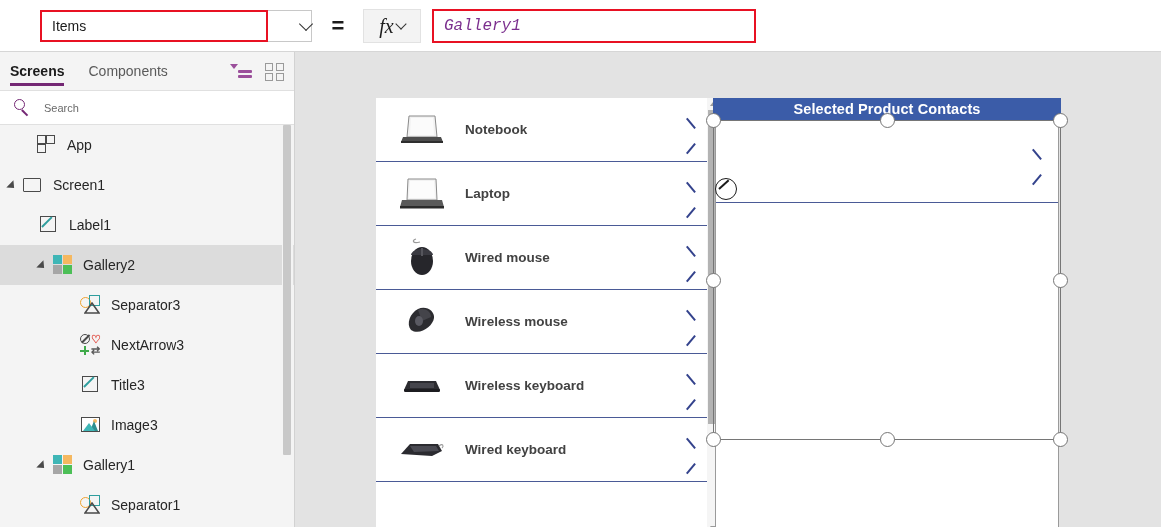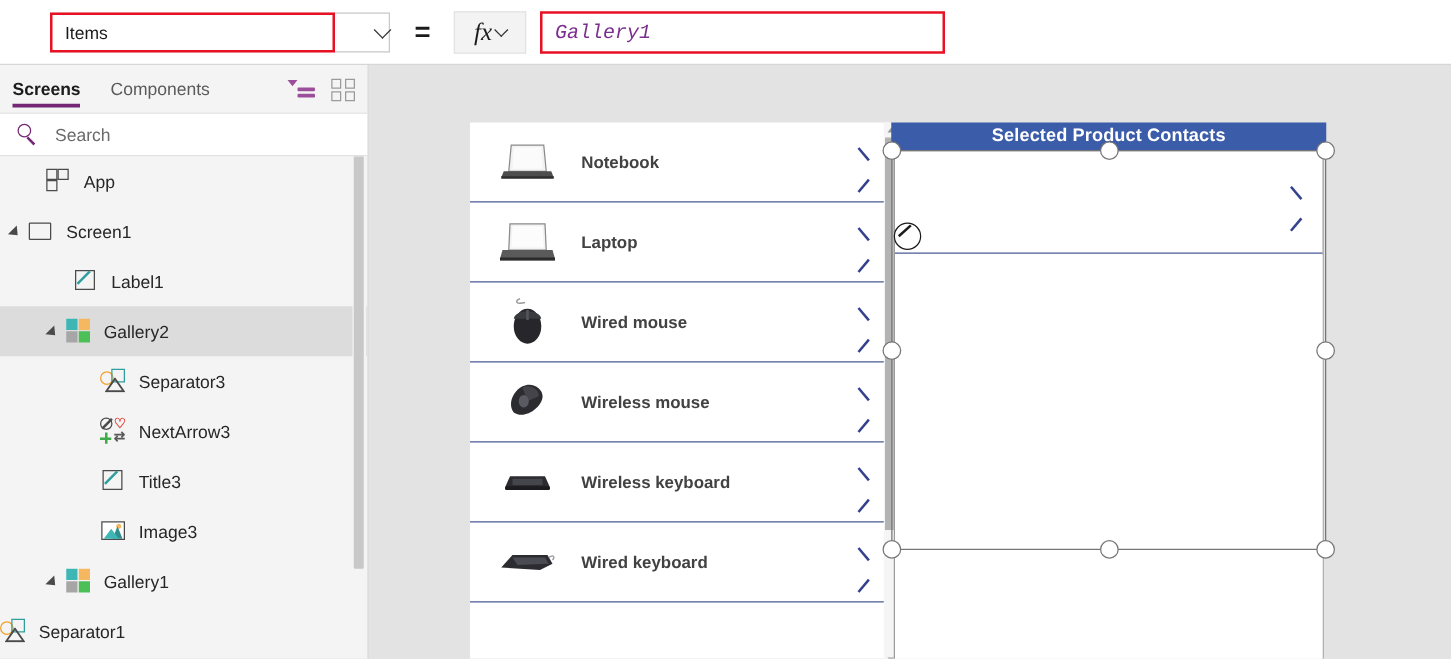--- a/index.html
+++ b/index.html
@@ -105,7 +105,7 @@
   #search-icon .stem{position:absolute;left:8px;top:10px;width:8px;height:1.6px;background:#742774;transform:rotate(45deg);transform-origin:left center;}
   #search-input{
     margin-left:10px;border:0;outline:0;background:transparent;
-    font-family:"Liberation Sans",sans-serif;font-size:14px;color:#6a6a6a;width:220px;
+    font-family:"Liberation Sans",sans-serif;font-size:11px;color:#6a6a6a;width:220px;
   }
   #search-input::placeholder{color:#6a6a6a;}
 

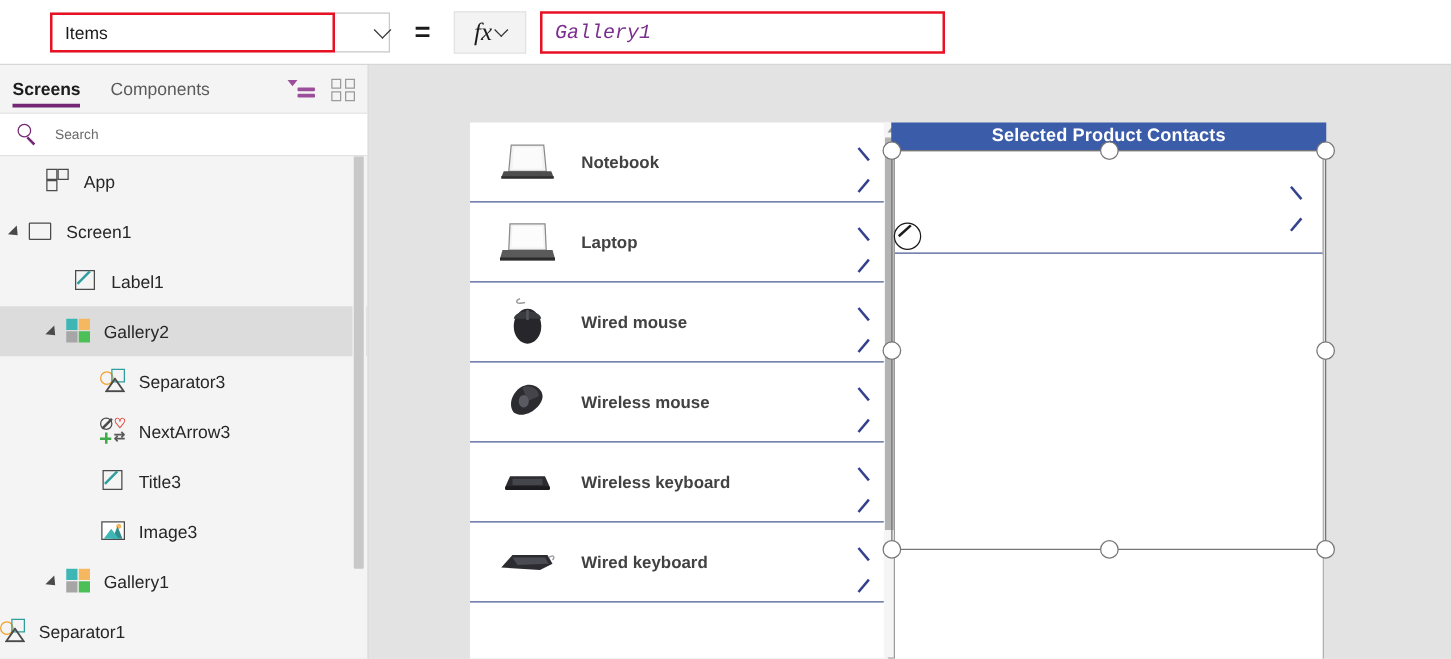--- a/index.html
+++ b/index.html
@@ -318,7 +318,7 @@
       <span>Screen1</span>
     </div>
 
-    <div class="tnode" style="padding-left:58px">
+    <div class="tnode" style="padding-left:38px">
       <span class="ticon ic-label">
           <b class="box"></b>
           <b class="pen"></b>

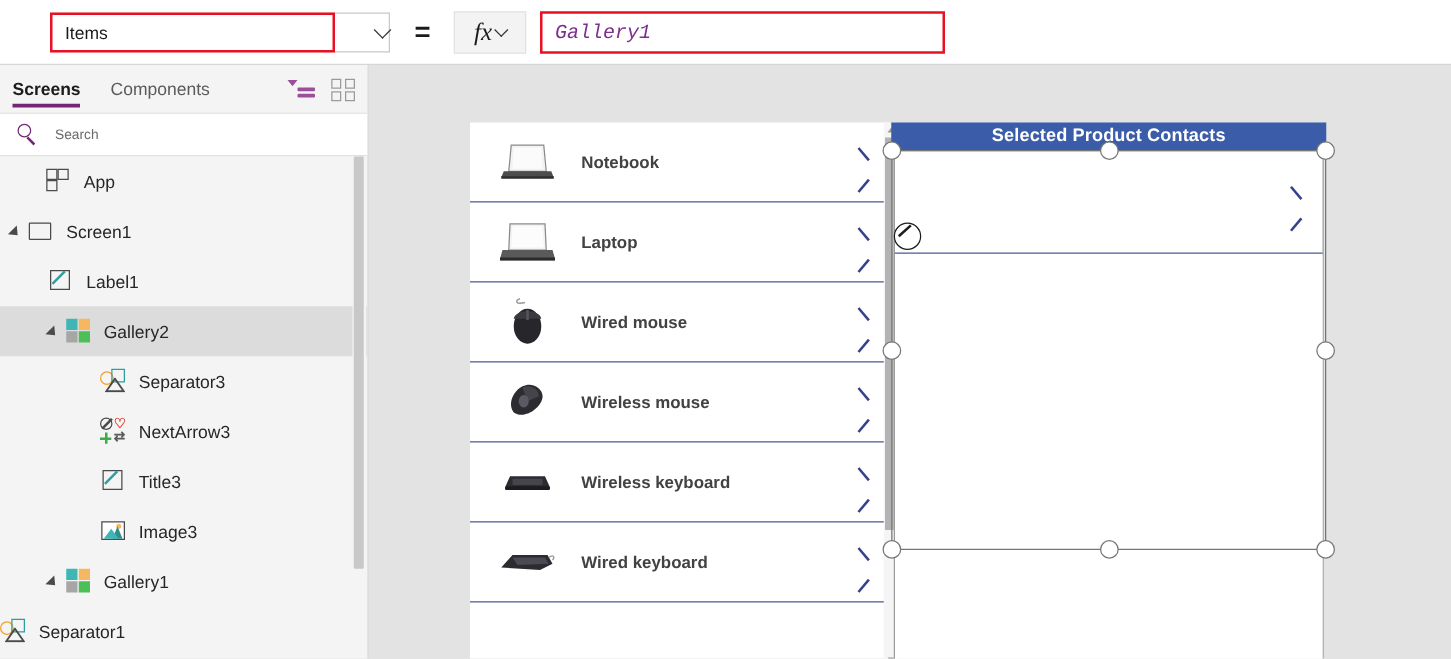--- a/index.html
+++ b/index.html
@@ -389,7 +389,7 @@
       <span>Gallery1</span>
     </div>
 
-    <div class="tnode" style="">
+    <div class="tnode" style="padding-left:80px">
       <span class="ticon ic-sep">
         <b class="c"></b>
           <b class="sq"></b>

